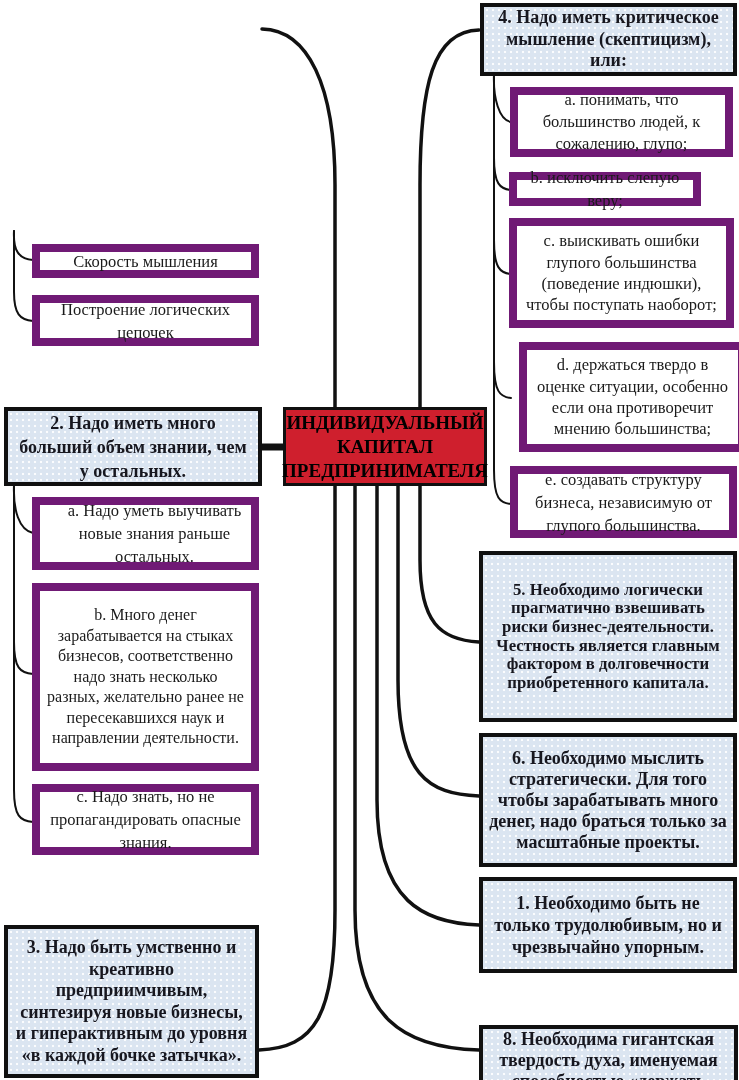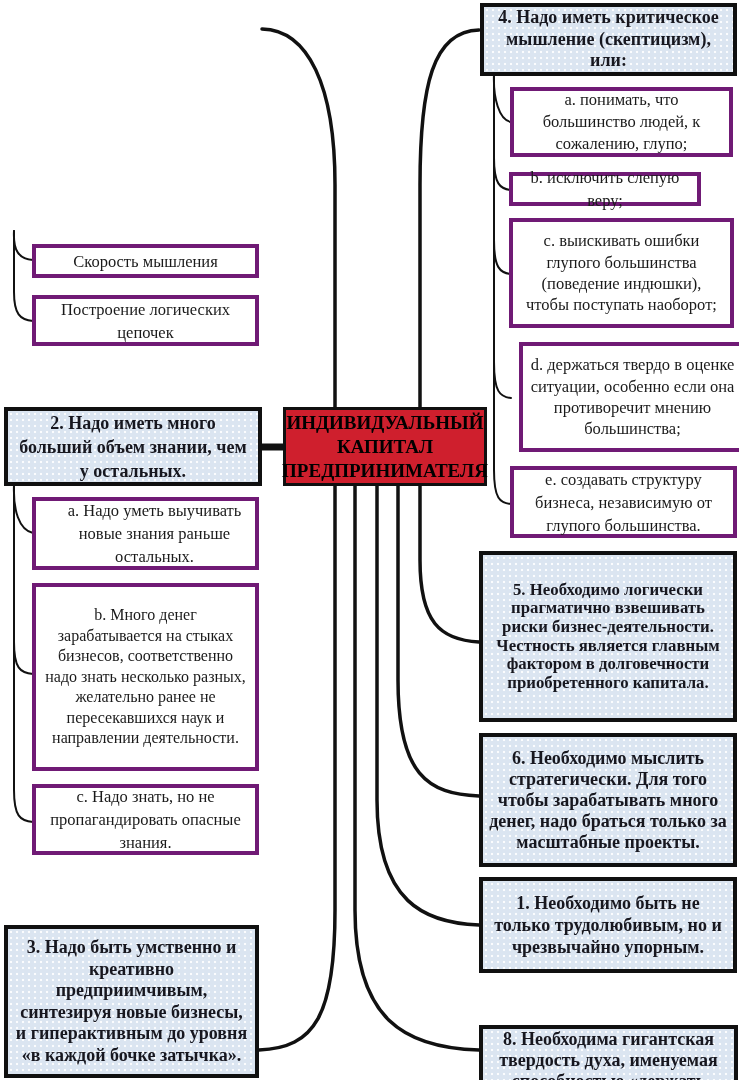--- a/index.html
+++ b/index.html
@@ -30,7 +30,7 @@
   }
   .sub{
     background:#ffffff;
-    border:4px solid #701a75;
+    border:8px solid #701a75;
     font-size:16.5px;line-height:23px;
     color:#1a1a1a;
   }

